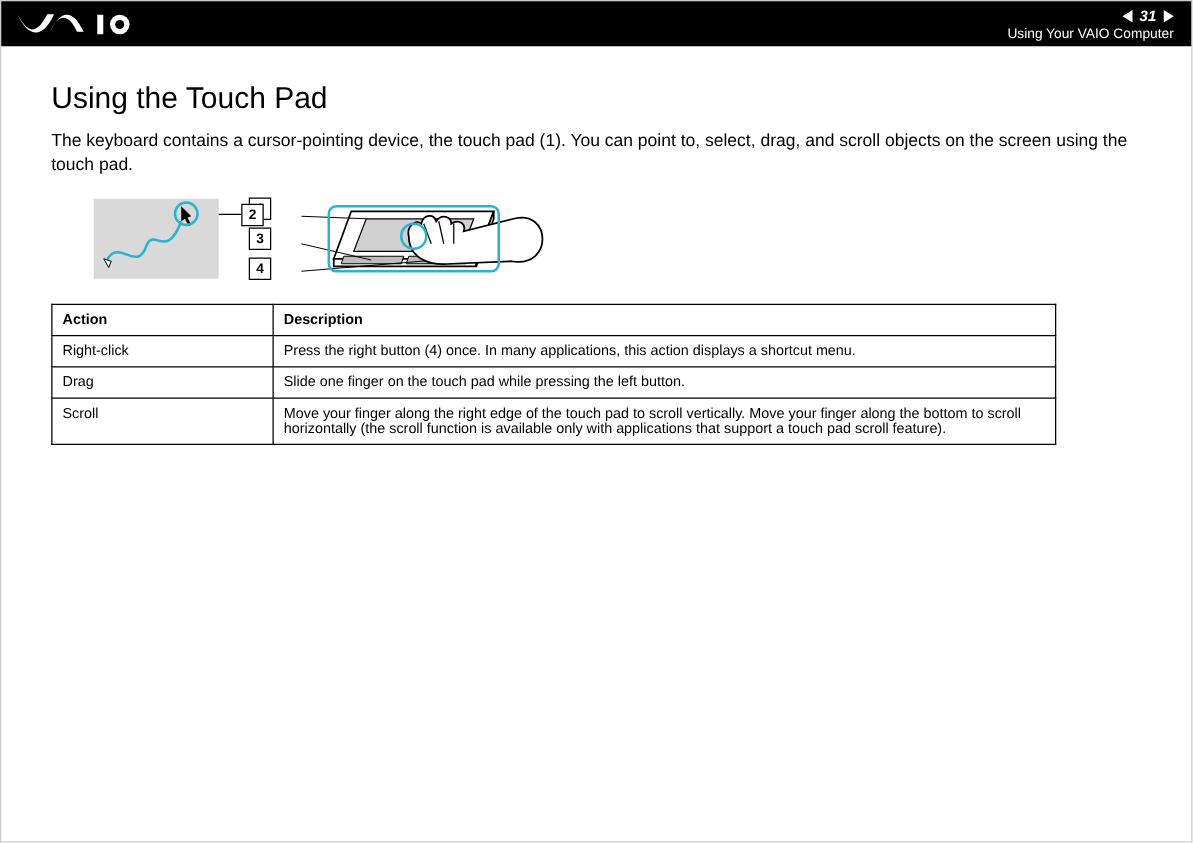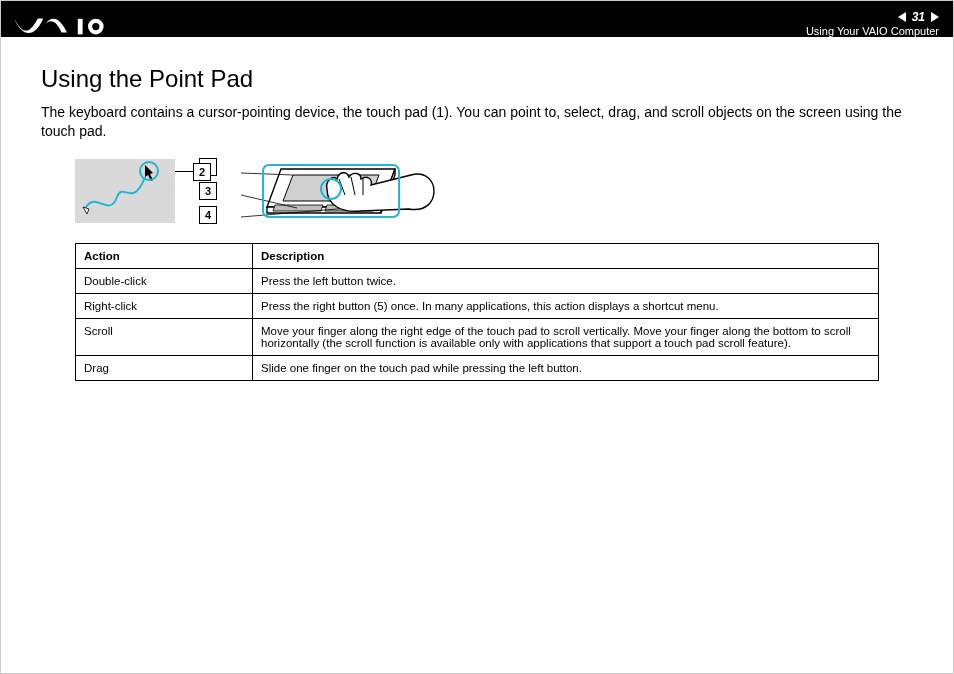--- a/index.html
+++ b/index.html
@@ -17,7 +17,7 @@
   }
   .topbar{
     background:var(--header);color:#fff;height:36px;
-    display:flex;align-items:flex-end;justify-content:space-between;
+    display:flex;align-items:center;justify-content:space-between;
     padding:0 14px 0 12px;
   }
   .logo svg{display:block}

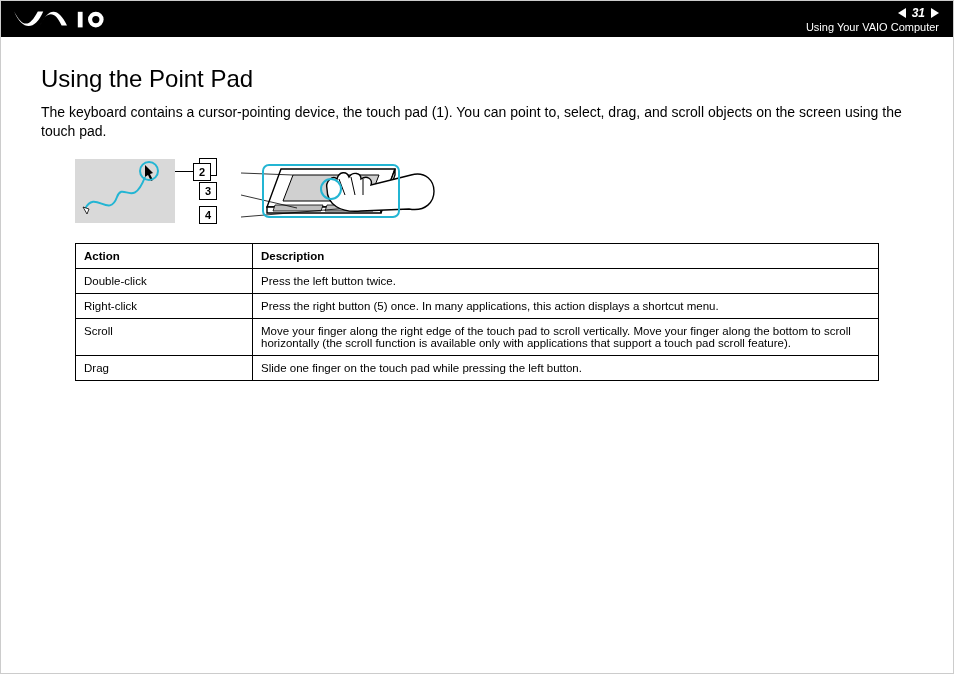--- a/index.html
+++ b/index.html
@@ -81,7 +81,7 @@
   </div>
 
   <div class="content">
-    <h1>Using the Point Pad</h1>
+    <h1>Using the Touch Pad</h1>
     <p class="intro">The keyboard contains a cursor-pointing device, the touch pad (1). You can point to, select, drag, and scroll objects on the screen using the touch pad.</p>
 
     <div class="figs">

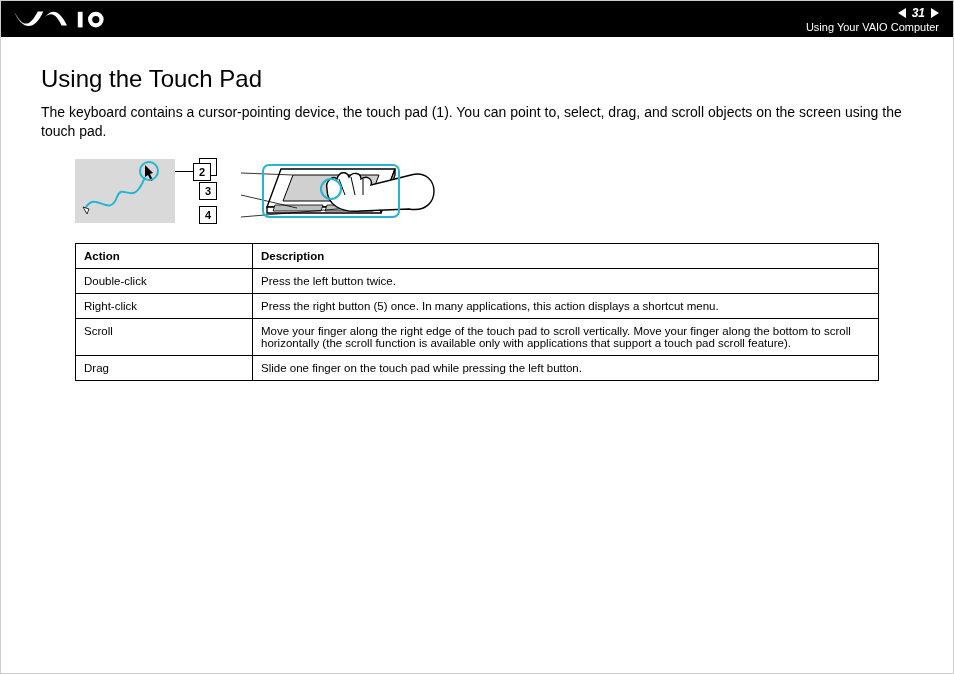--- a/index.html
+++ b/index.html
@@ -45,7 +45,7 @@
   .fig2{position:relative;width:200px;height:72px}
   .fig2 svg{position:absolute;inset:0}
   table.actions{
-    width:calc(100% - 68px);margin-left:34px;border-collapse:collapse;font-size:11.5px
+    width:calc(100% - 68px);border-collapse:collapse;font-size:11.5px
   }
   table.actions th,table.actions td{
     border:1px solid var(--line);padding:6px 8px;text-align:left;vertical-align:top

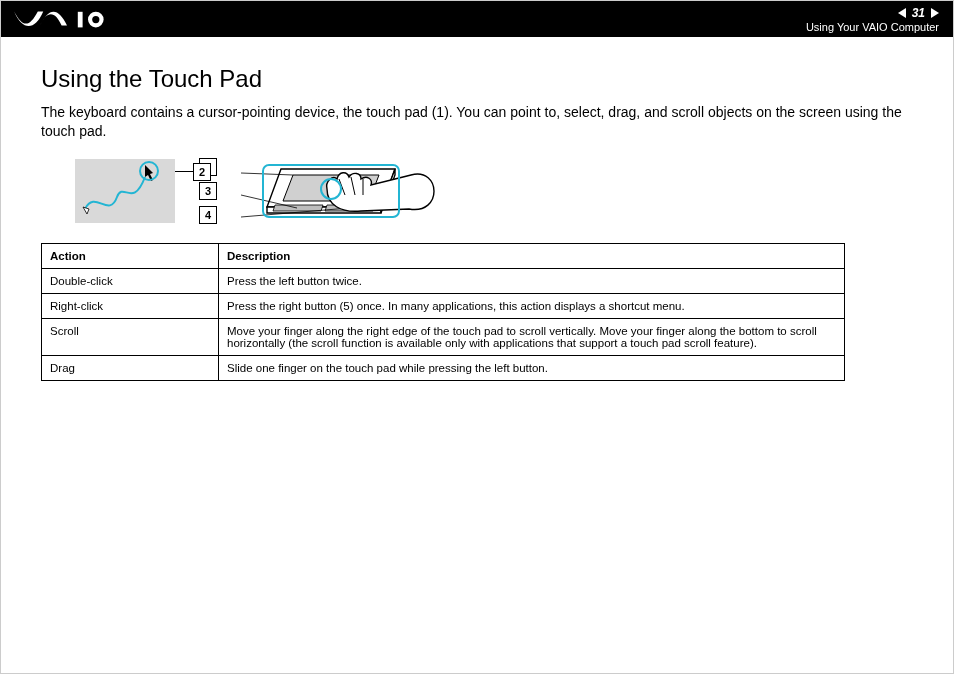--- a/index.html
+++ b/index.html
@@ -158,10 +158,6 @@
       </thead>
       <tbody>
         <tr>
-          <td>Double-click</td>
-          <td>Press the left button twice.</td>
-        </tr>
-        <tr>
           <td>Right-click</td>
           <td>Press the right button (5) once. In many applications, this action displays a shortcut menu.</td>
         </tr>

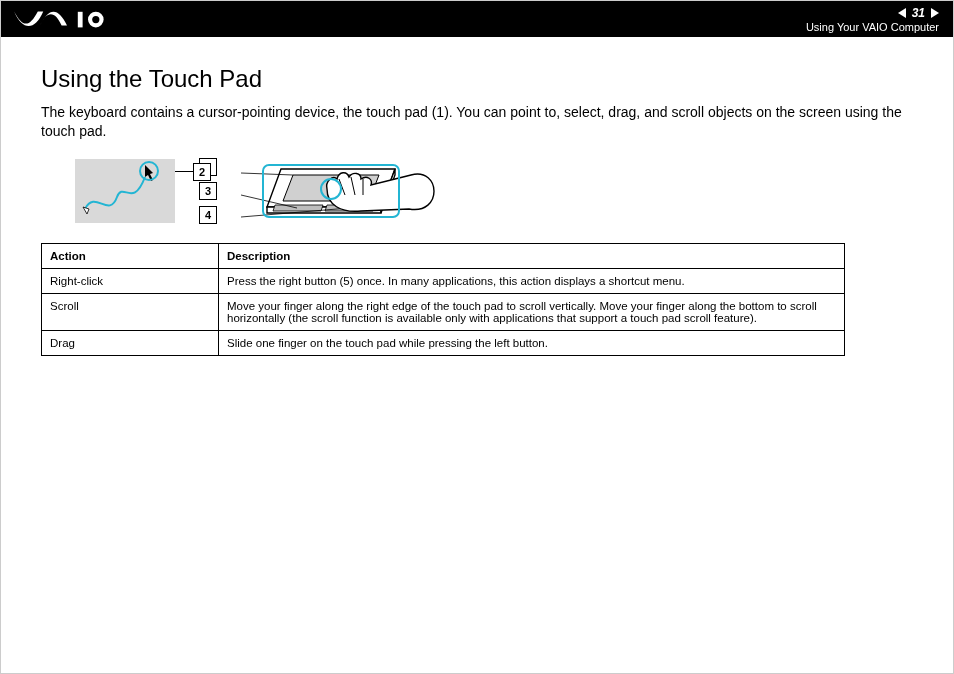--- a/index.html
+++ b/index.html
@@ -159,7 +159,7 @@
       <tbody>
         <tr>
           <td>Right-click</td>
-          <td>Press the right button (5) once. In many applications, this action displays a shortcut menu.</td>
+          <td>Press the right button (4) once. In many applications, this action displays a shortcut menu.</td>
         </tr>
         <tr>
           <td>Scroll</td>

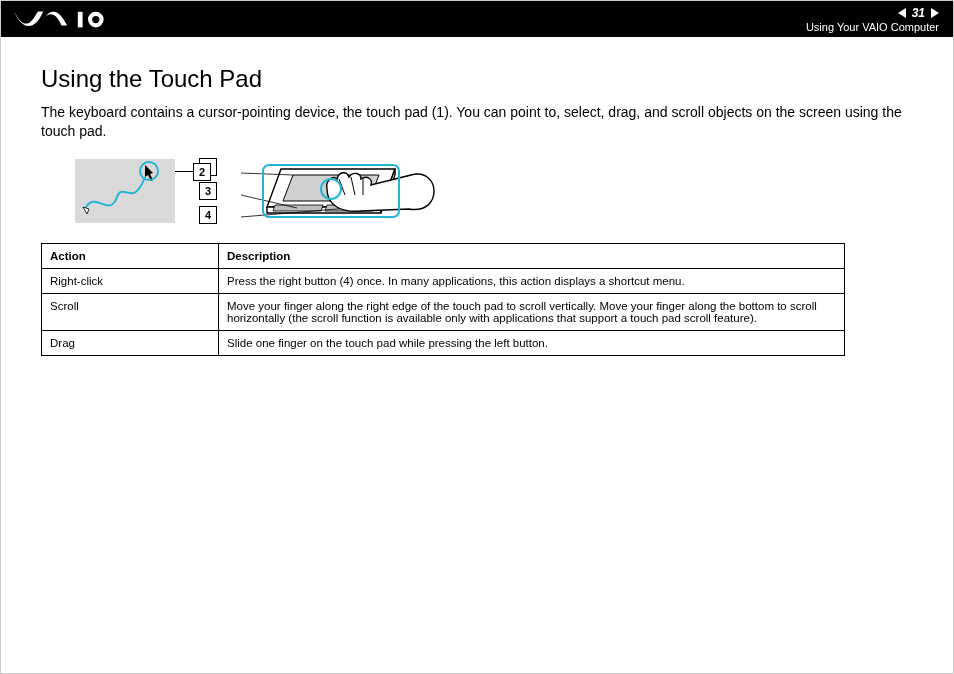--- a/index.html
+++ b/index.html
@@ -162,12 +162,12 @@
           <td>Press the right button (4) once. In many applications, this action displays a shortcut menu.</td>
         </tr>
         <tr>
+          <td>Drag</td>
+          <td>Slide one finger on the touch pad while pressing the left button.</td>
+        </tr>
+        <tr>
           <td>Scroll</td>
           <td>Move your finger along the right edge of the touch pad to scroll vertically. Move your finger along the bottom to scroll horizontally (the scroll function is available only with applications that support a touch pad scroll feature).</td>
-        </tr>
-        <tr>
-          <td>Drag</td>
-          <td>Slide one finger on the touch pad while pressing the left button.</td>
         </tr>
       </tbody>
     </table>

